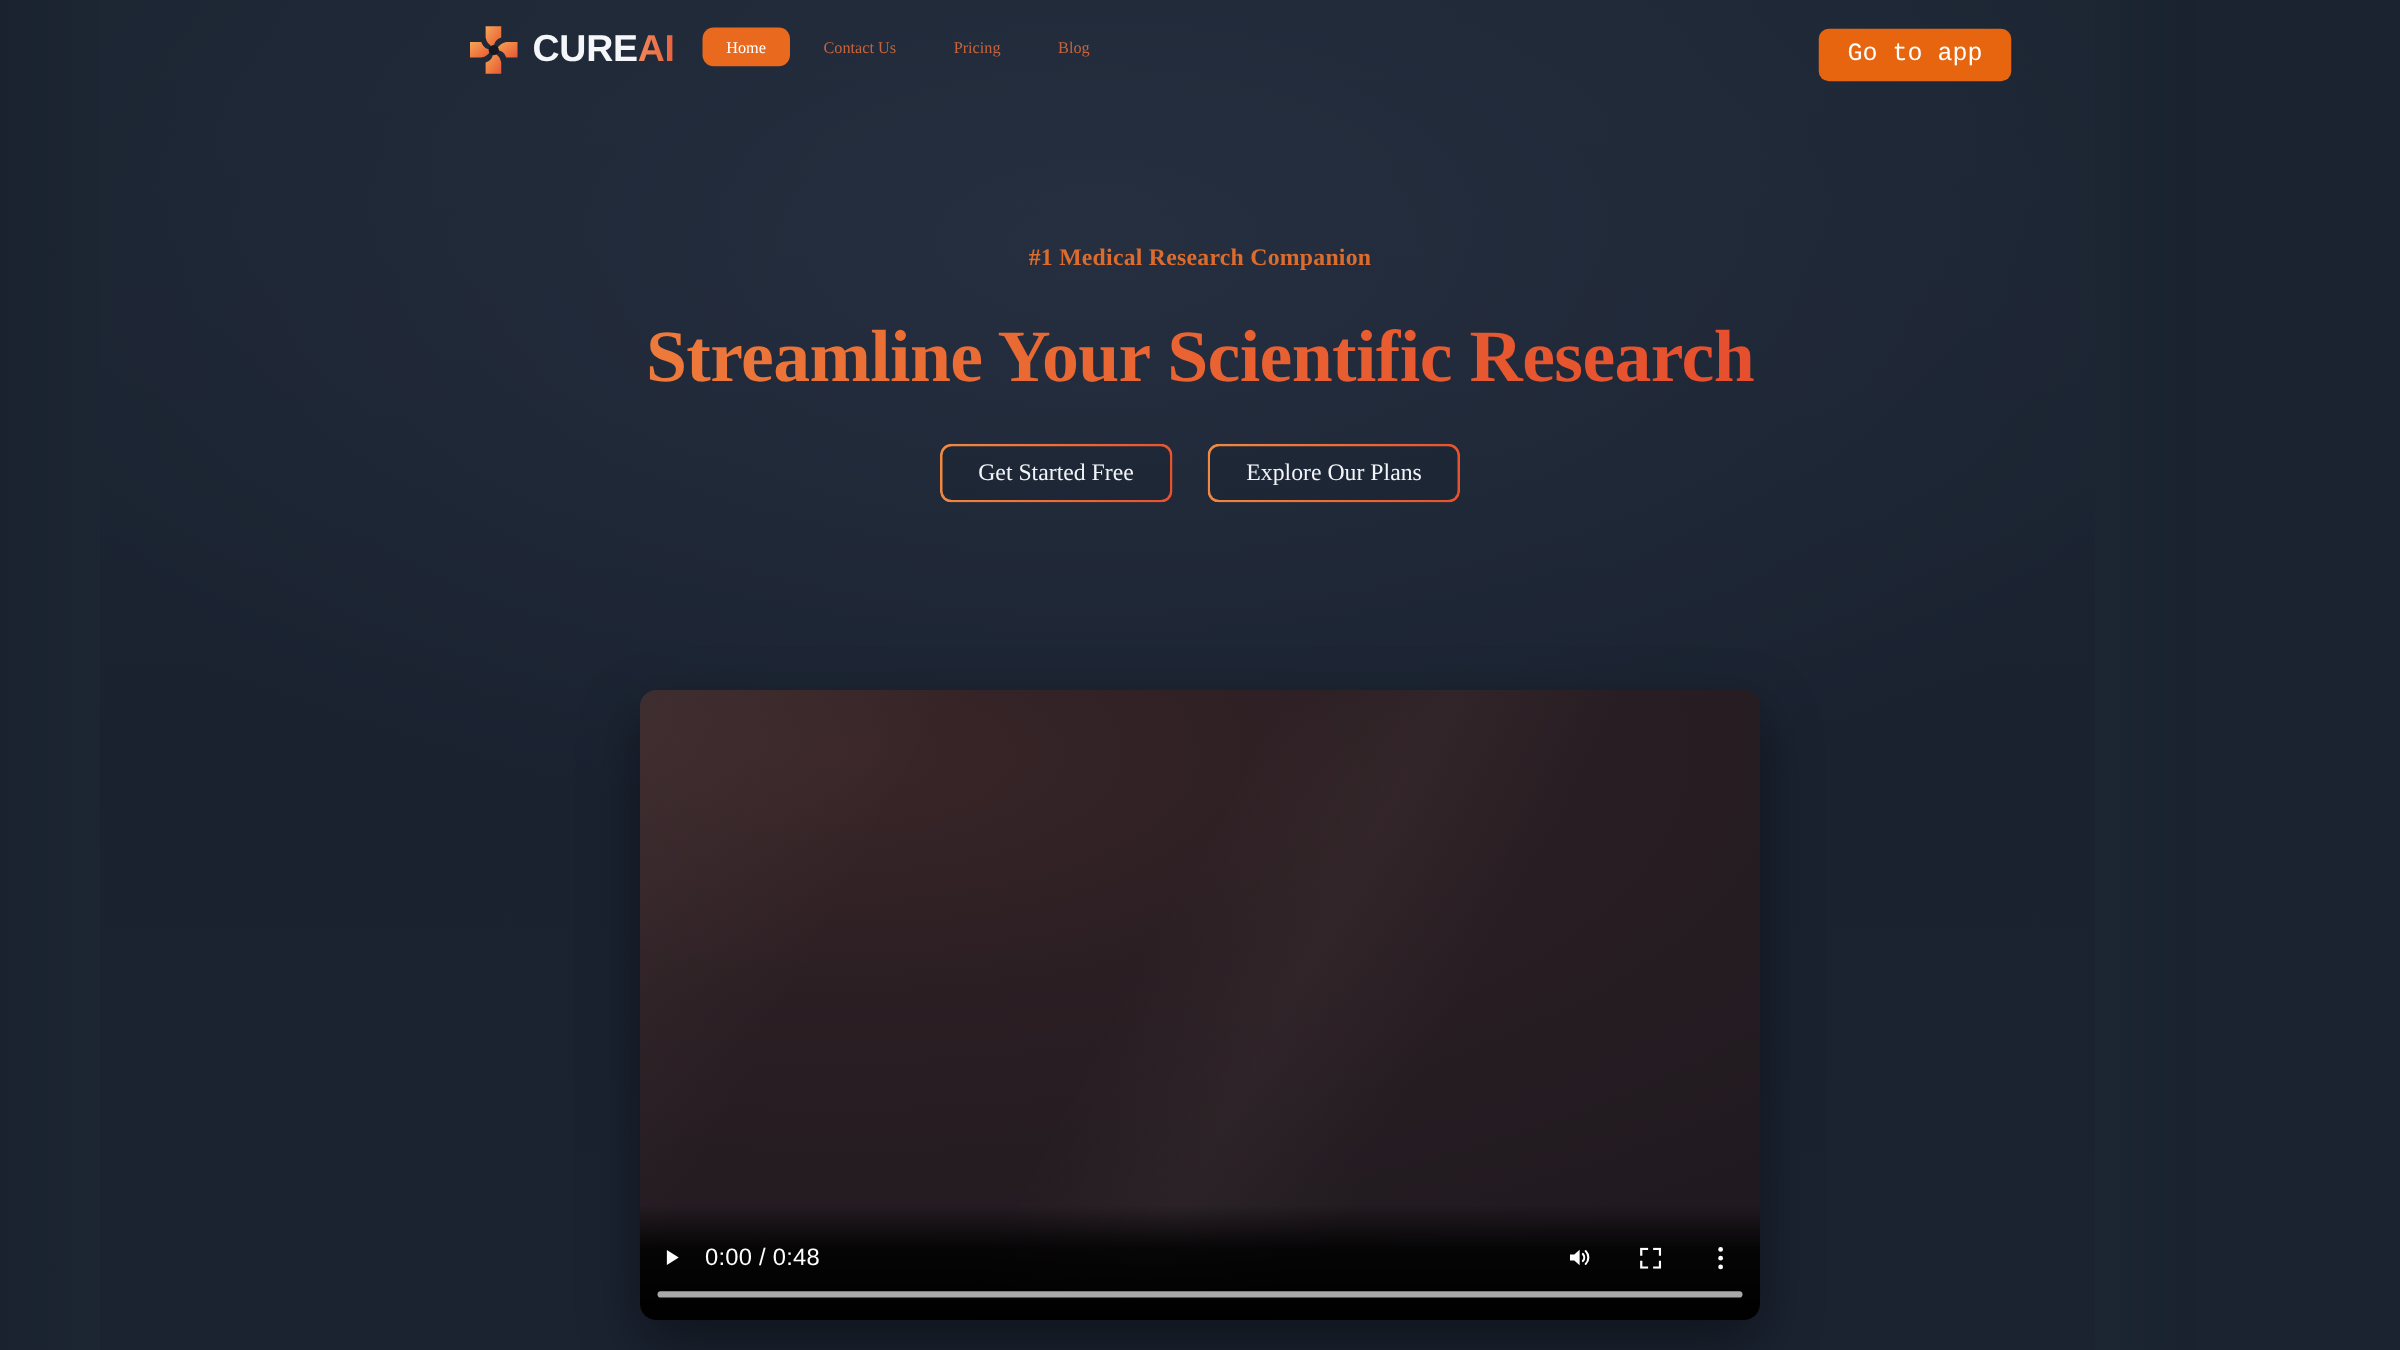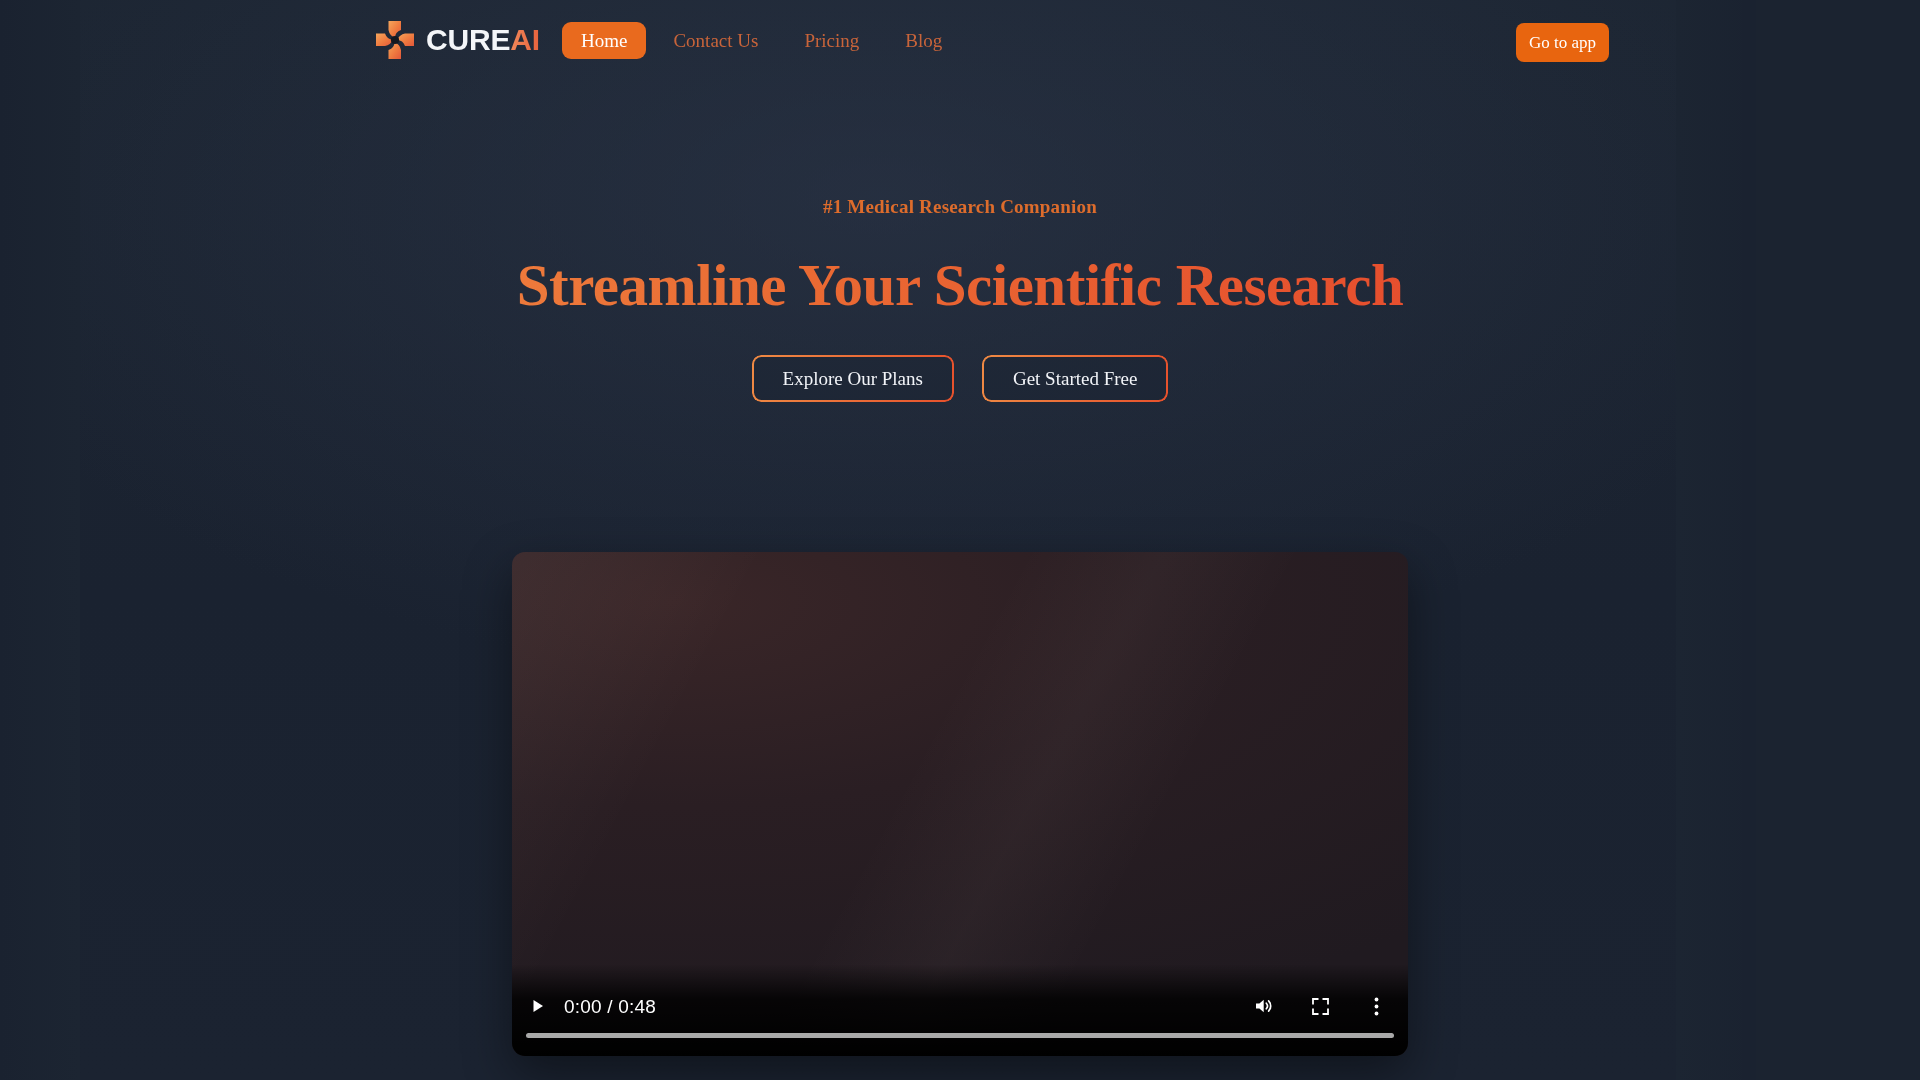--- a/index.html
+++ b/index.html
@@ -66,7 +66,7 @@
   }
   .nav-item {
     padding:9px 19px;
-    font-size:19px; color:#c8643a;
+    font-size:13px; color:#c8643a;
     border-radius:9px;
     line-height:1; white-space:nowrap;
     cursor:pointer;

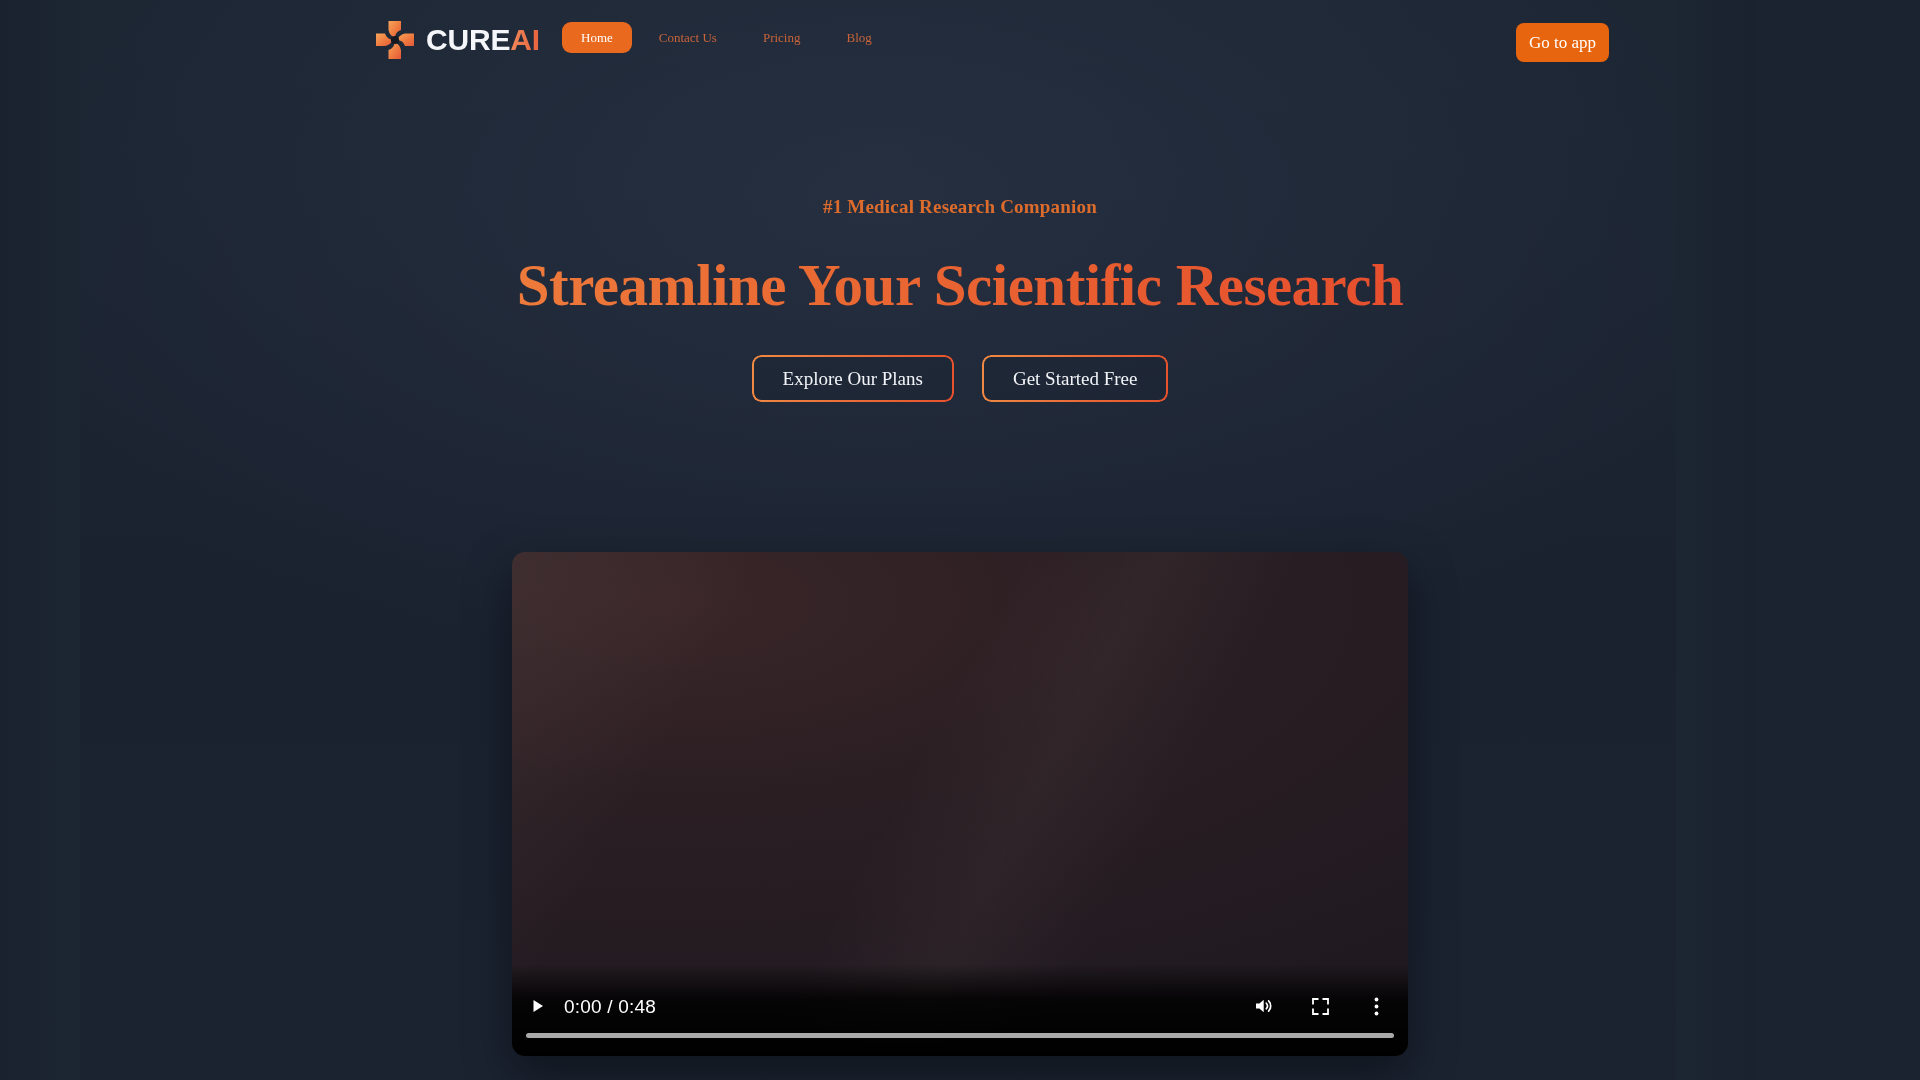--- a/index.html
+++ b/index.html
@@ -78,12 +78,12 @@
 
   .cta-app {
     position:absolute; right:311px; top:23px;
-    padding:11px 13px;
+    padding:11px 23px;
     background:#e8650f;
     color:#ffffff;
-    font-size:17px; line-height:1;
+    font-size:20px; line-height:1;
     border:none; border-radius:8px;
-    font-family:Liberation Serif, serif;
+    font-family:Liberation Mono, monospace;
     white-space:nowrap; cursor:pointer;
   }
 

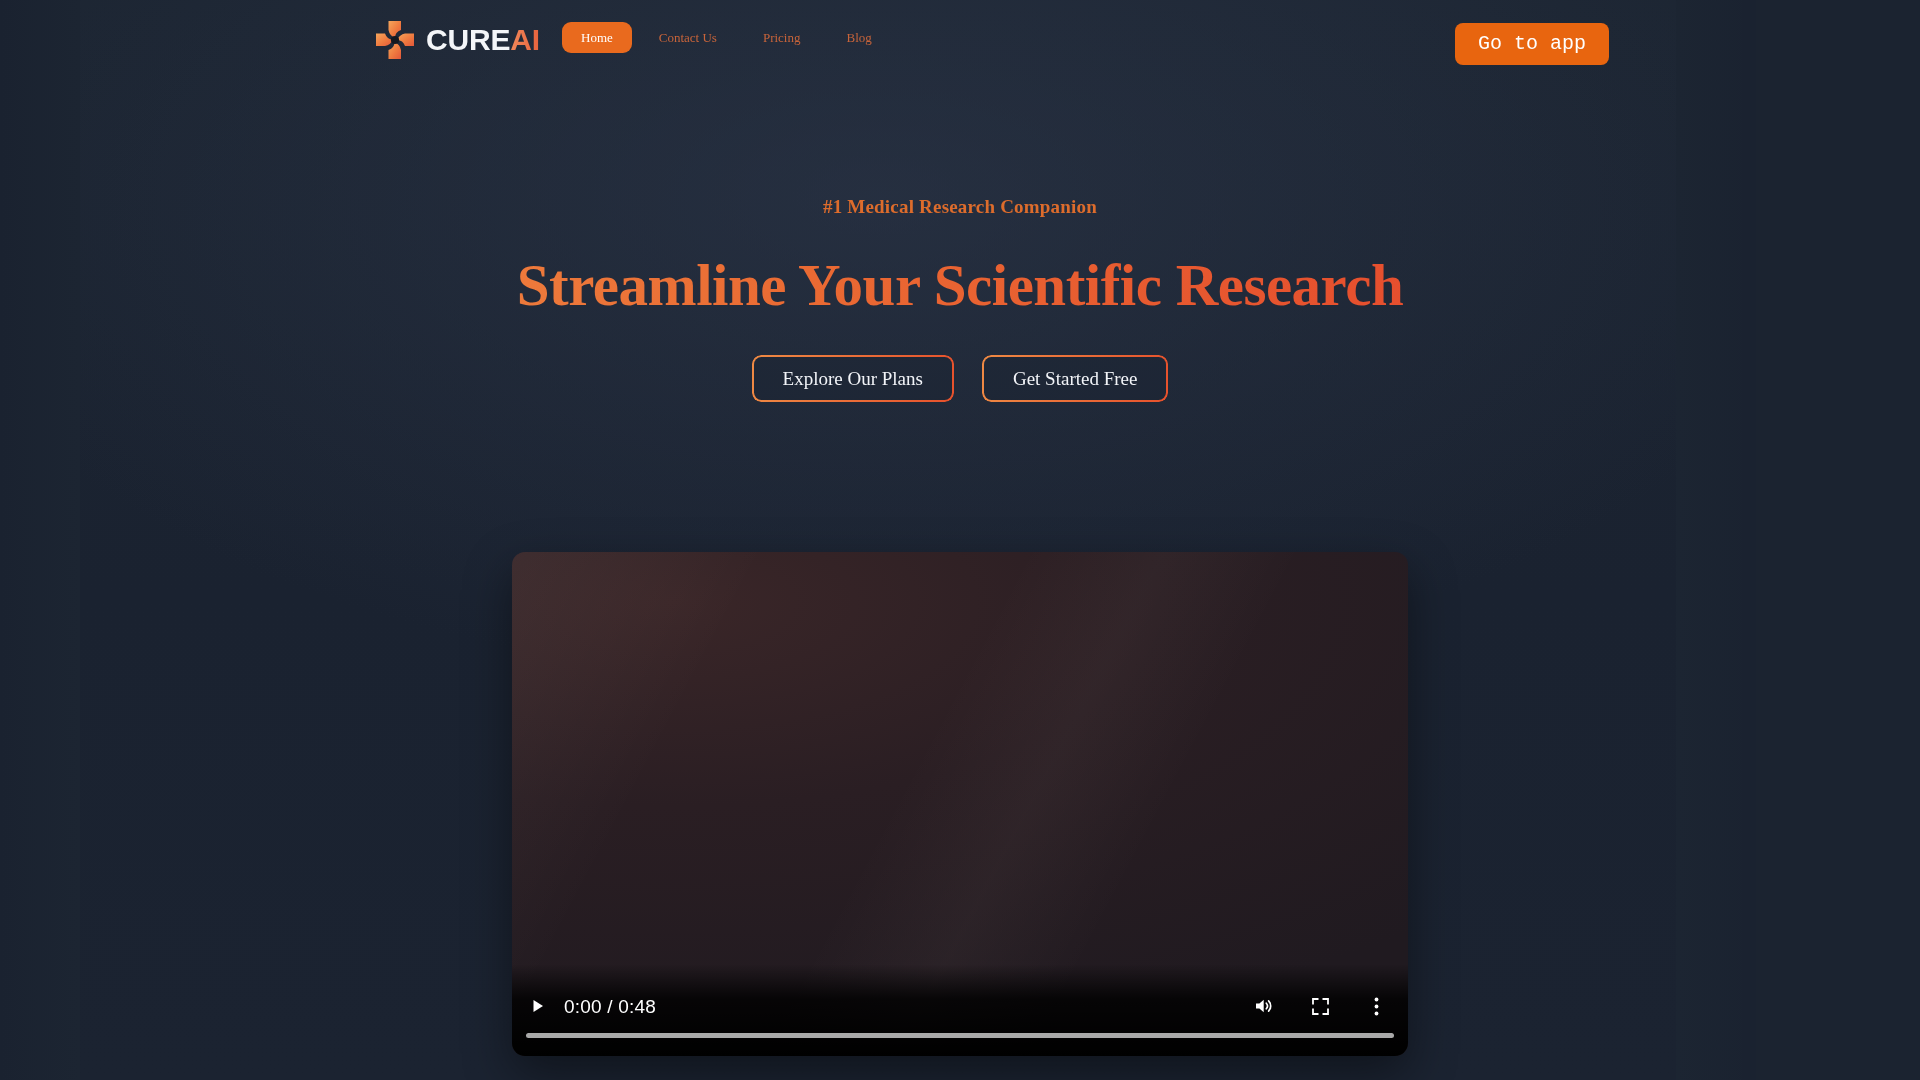--- a/index.html
+++ b/index.html
@@ -252,8 +252,8 @@
     <h1 class="headline">Streamline Your Scientific Research</h1>
 
     <div class="cta-row">
+      <button class="btn-outline">Get Started Free</button>
       <button class="btn-outline">Explore Our Plans</button>
-      <button class="btn-outline">Get Started Free</button>
     </div>
   </div>
 

